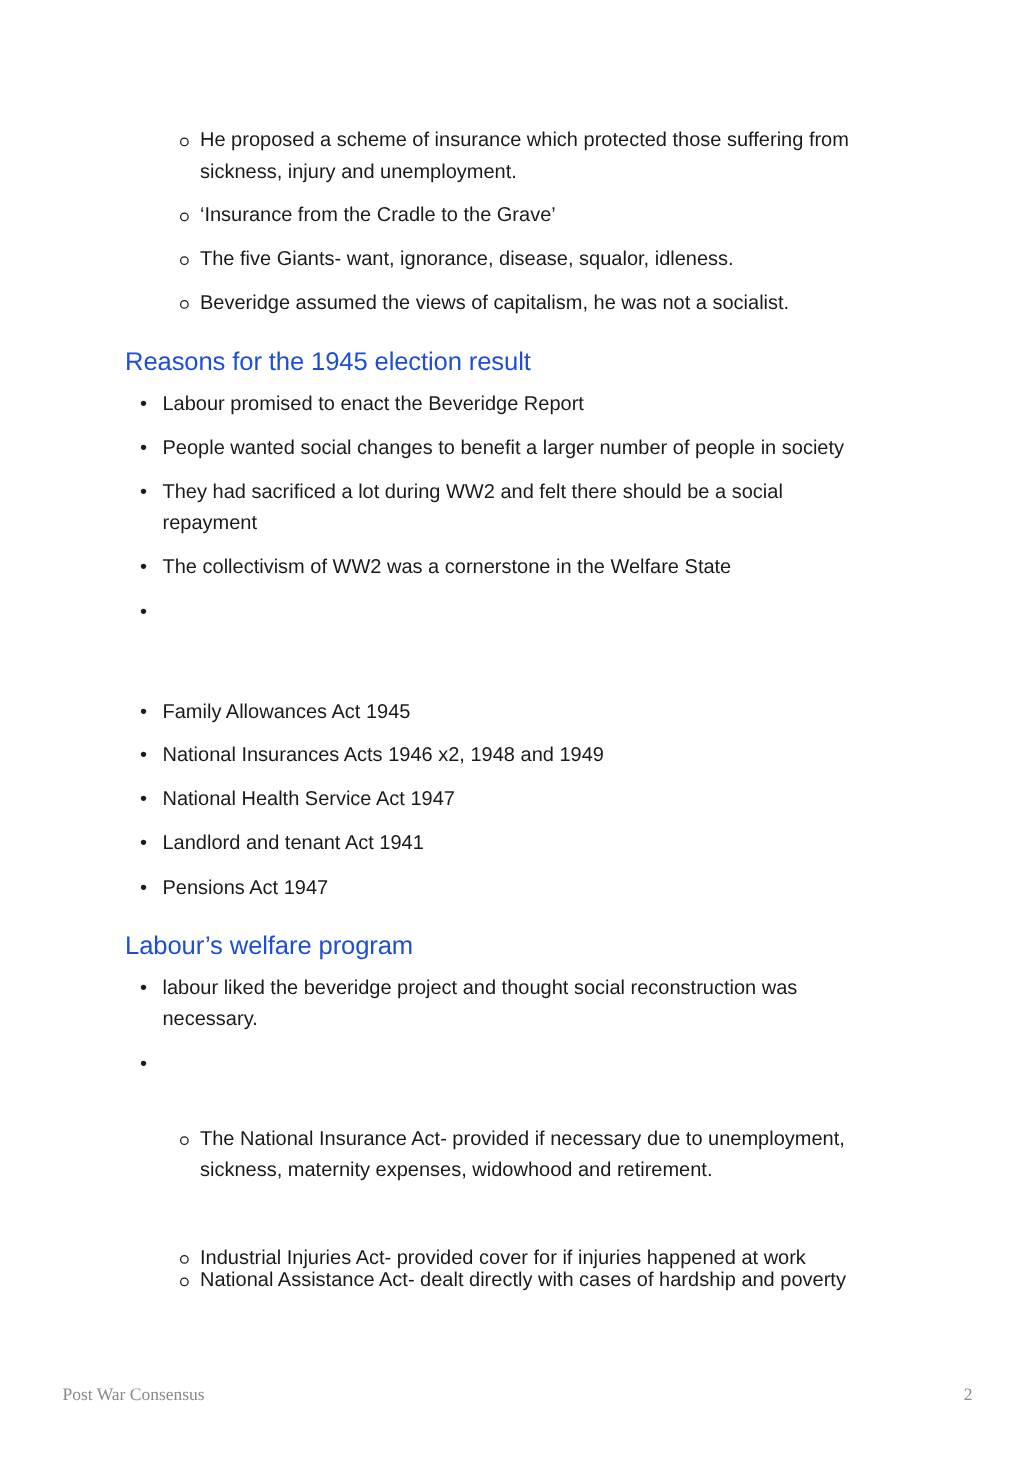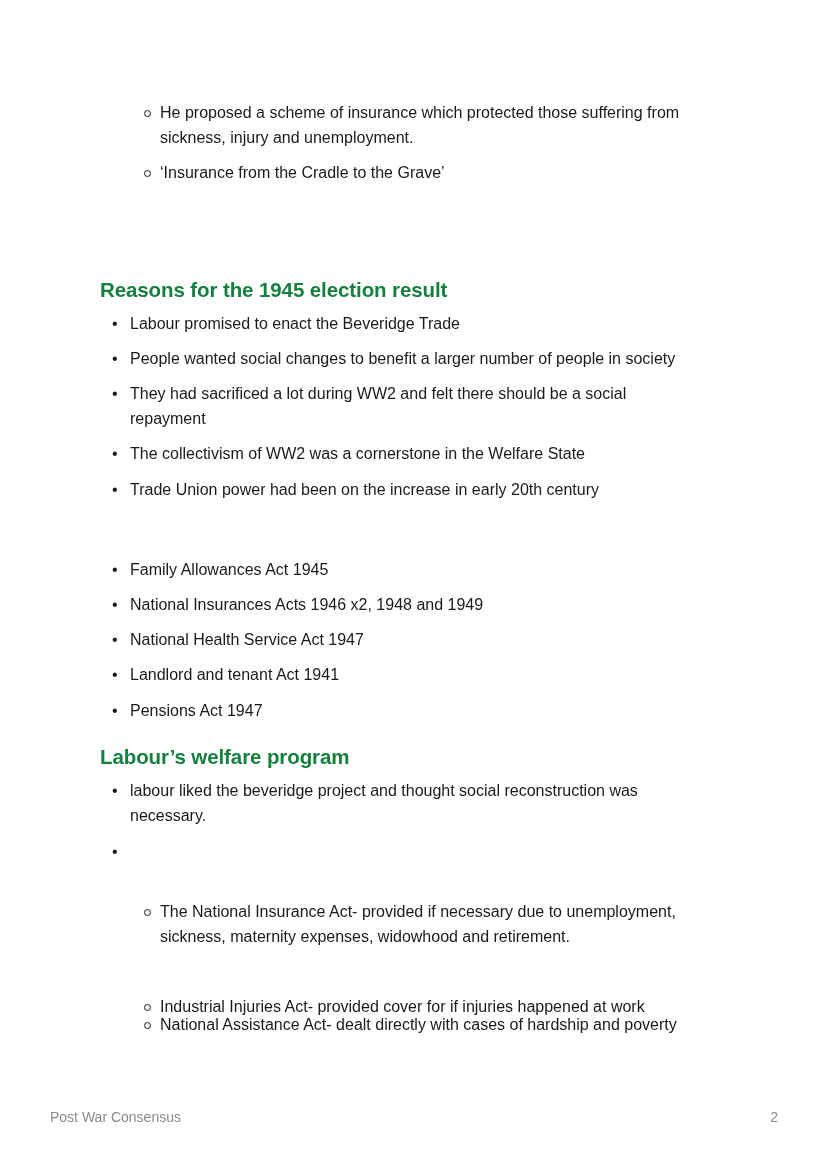--- a/index.html
+++ b/index.html
@@ -39,6 +39,10 @@
   <div class="li lvl2" style="top:160px">
     <span class="bullet"></span>
     <span>‘Insurance from the Cradle to the Grave’</span>
+  </div>
+  <div class="li lvl2" style="top:195px">
+    <span class="bullet"></span>
+    <span>The five Giants- want, ignorance, disease, squalor, idleness.</span>
   </div>
 
   <div class="h2" style="top:277px">Reasons for the 1945 election result</div>

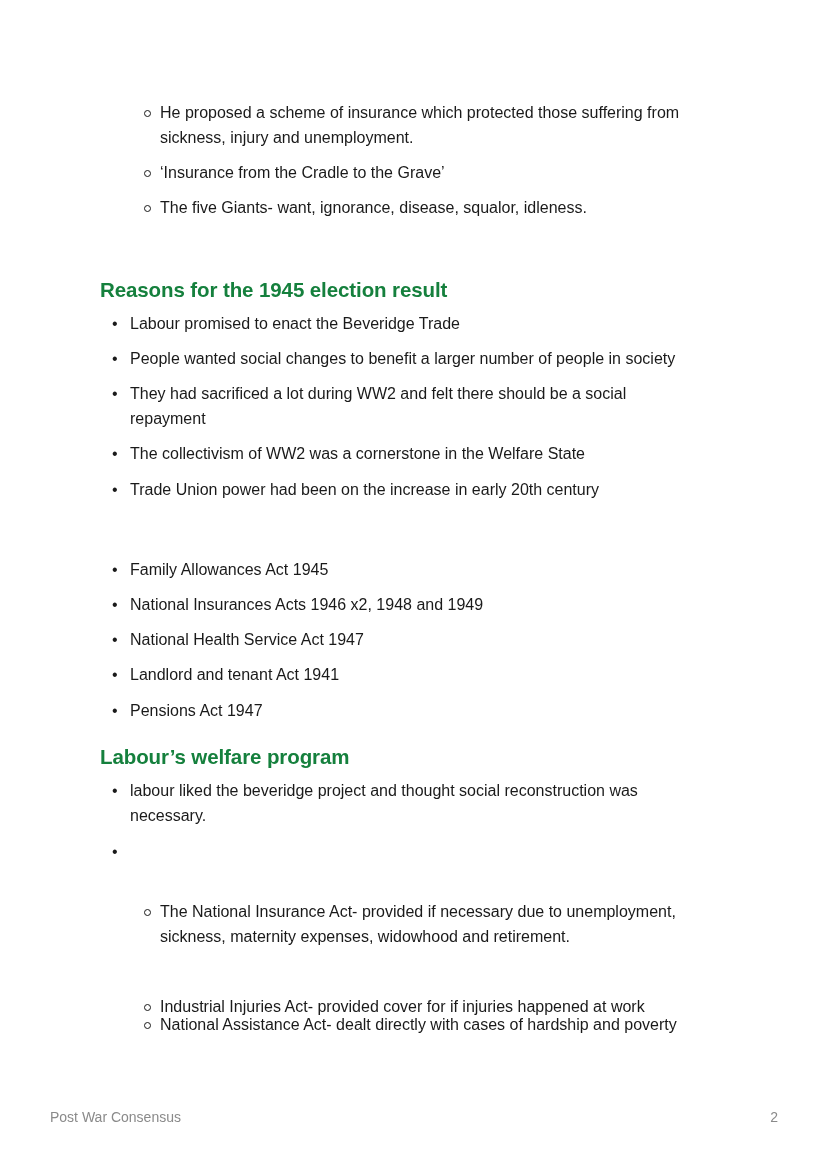--- a/index.html
+++ b/index.html
@@ -43,6 +43,10 @@
   <div class="li lvl2" style="top:195px">
     <span class="bullet"></span>
     <span>The five Giants- want, ignorance, disease, squalor, idleness.</span>
+  </div>
+  <div class="li lvl2" style="top:230px">
+    <span class="bullet"></span>
+    <span>Beveridge assumed the views of capitalism, he was not a socialist.</span>
   </div>
 
   <div class="h2" style="top:277px">Reasons for the 1945 election result</div>

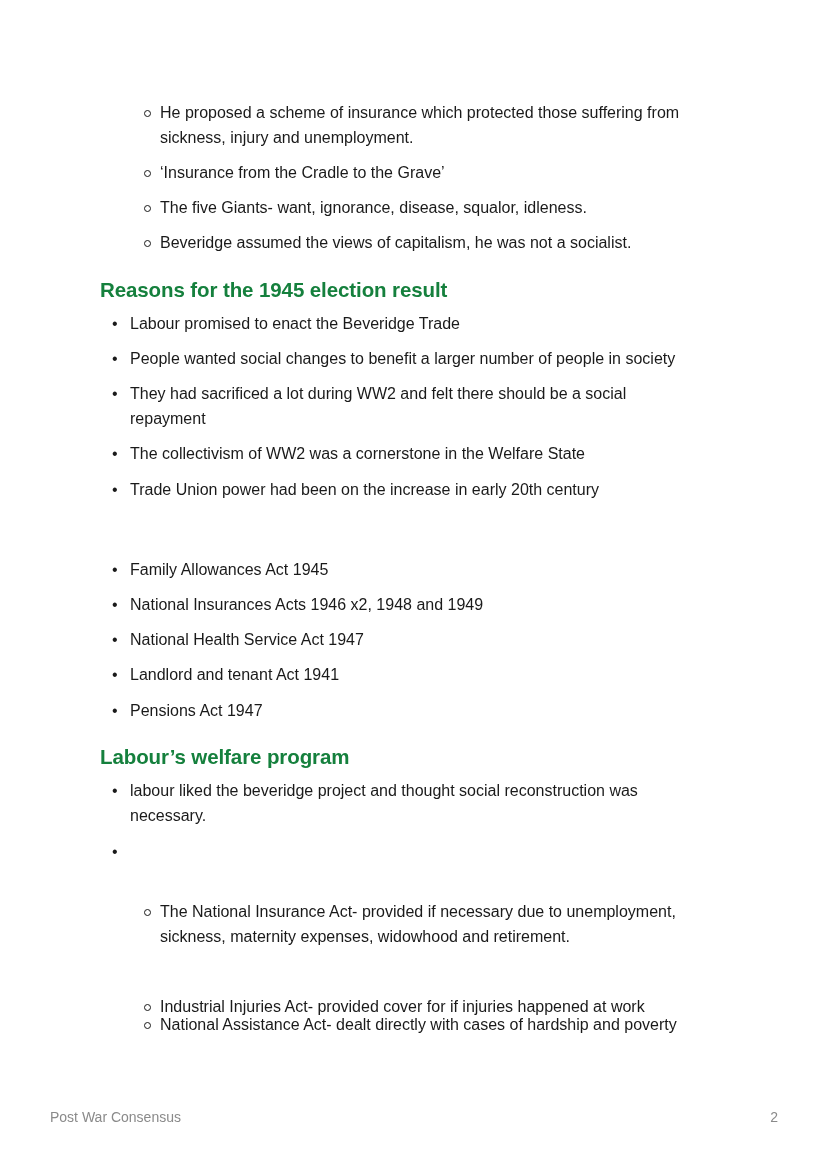--- a/index.html
+++ b/index.html
@@ -20,8 +20,8 @@
     border: 1.2px solid #1a1a1a; border-radius: 50%;
   }
   .h2 {
-    position: absolute; left: 100px; font-size: 20.5px; font-weight: bold;
-    color: #15803d; line-height: 26px; letter-spacing: -0.1px;
+    position: absolute; left: 100px; font-size: 20.5px; font-weight: normal;
+    color: #1d4ed8; line-height: 26px; letter-spacing: -0.1px;
   }
   .footer {
     position: absolute; top: 1109px; font-size: 14px; color: #8a8a8a;

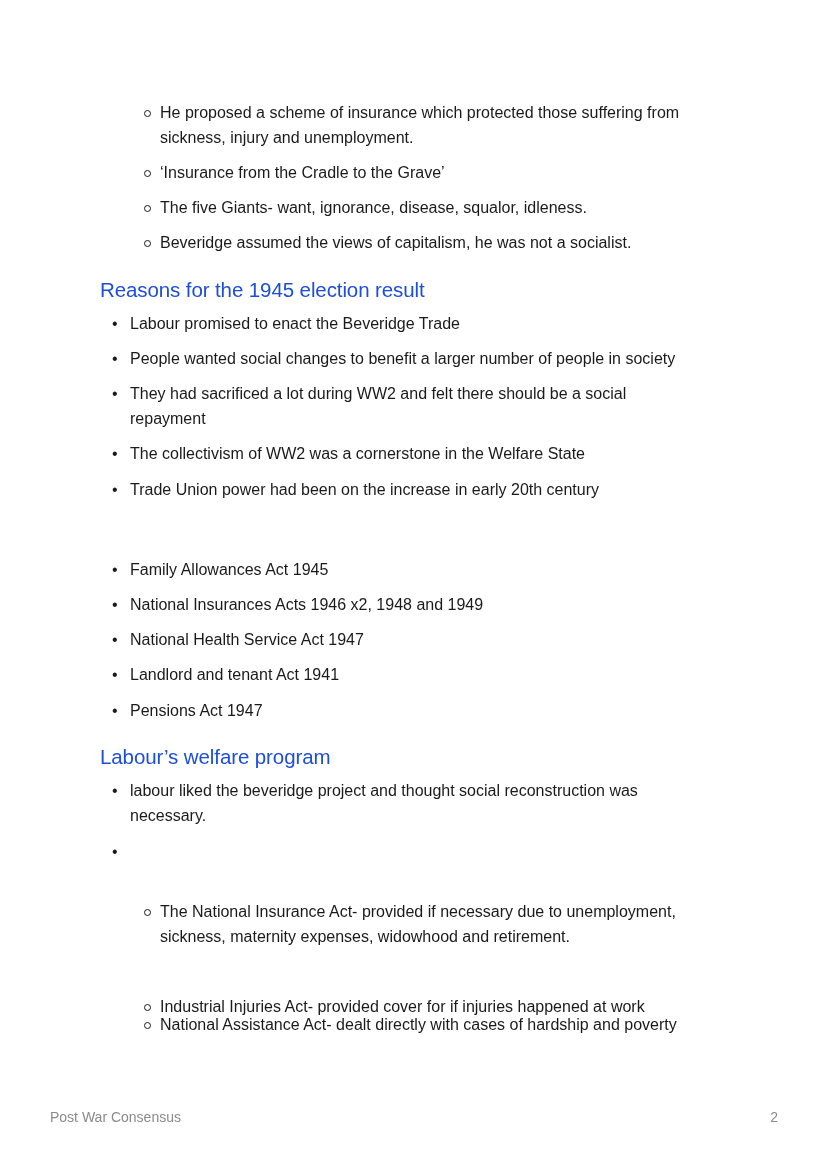--- a/index.html
+++ b/index.html
@@ -52,7 +52,7 @@
   <div class="h2" style="top:277px">Reasons for the 1945 election result</div>
   <div class="li lvl1" style="top:311px">
     <span class="bullet">•</span>
-    <span>Labour promised to enact the Beveridge Trade</span>
+    <span>Labour promised to enact the Beveridge Report</span>
   </div>
   <div class="li lvl1" style="top:346px">
     <span class="bullet">•</span>

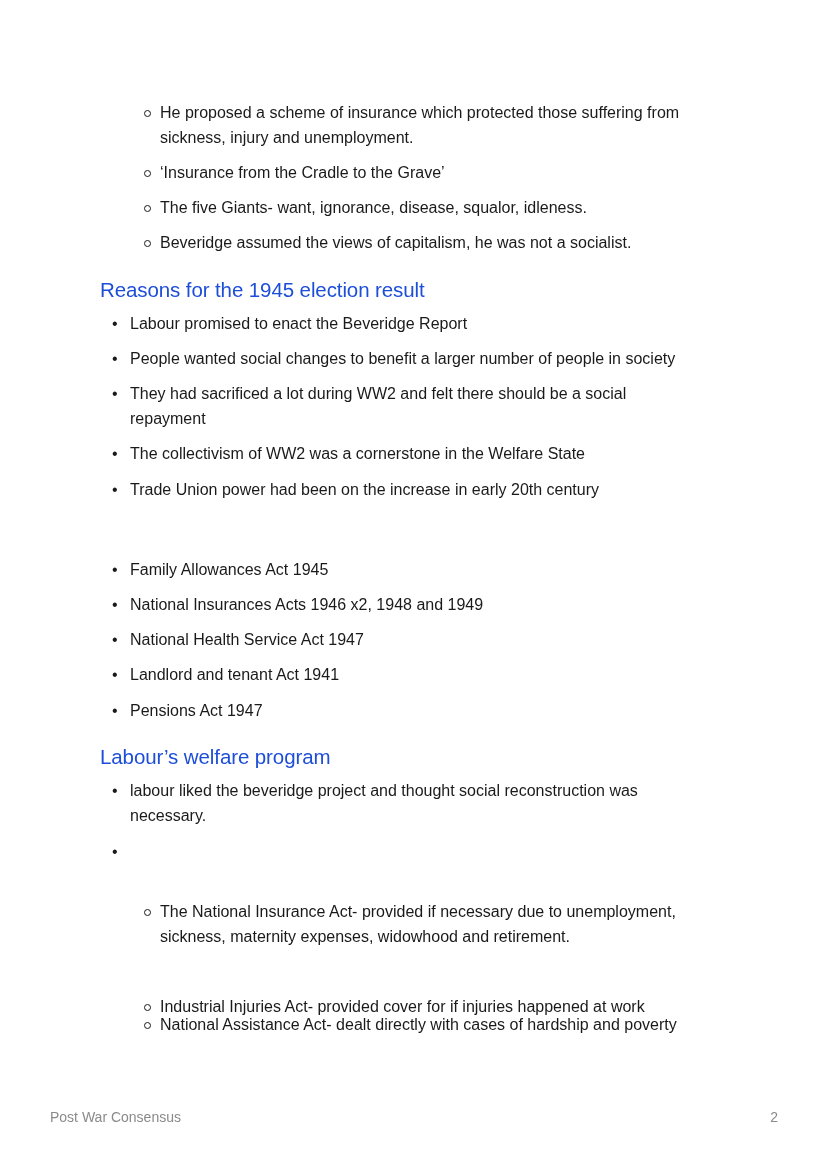--- a/index.html
+++ b/index.html
@@ -68,7 +68,6 @@
   </div>
   <div class="li lvl1" style="top:477px">
     <span class="bullet">•</span>
-    <span>Trade Union power had been on the increase in early 20th century</span>
   </div>
 
   <div class="li lvl1" style="top:557px">

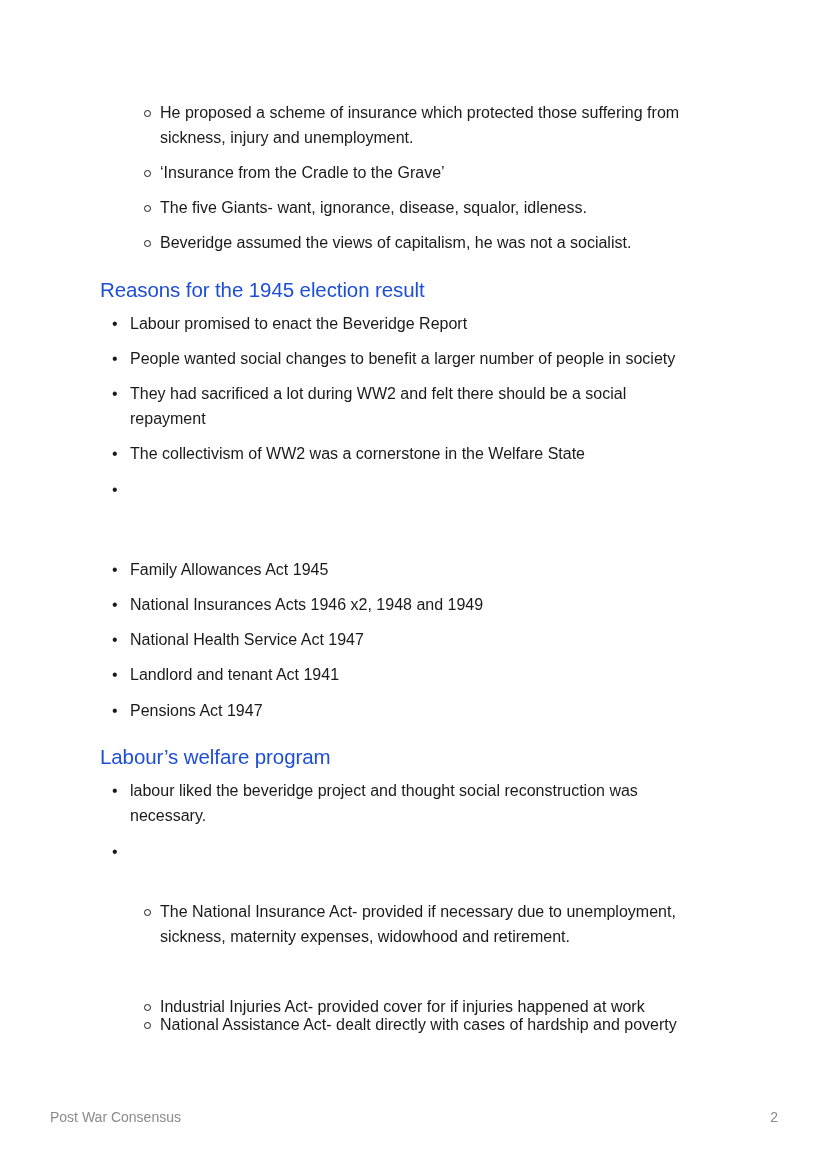--- a/index.html
+++ b/index.html
@@ -24,7 +24,7 @@
     color: #1d4ed8; line-height: 26px; letter-spacing: -0.1px;
   }
   .footer {
-    position: absolute; top: 1109px; font-size: 14px; color: #8a8a8a;
+    position: absolute; top: 1109px; font-size: 14px; color: #8a8a8a; font-family: Liberation Serif, serif;
   }
 </style>
 </head>

